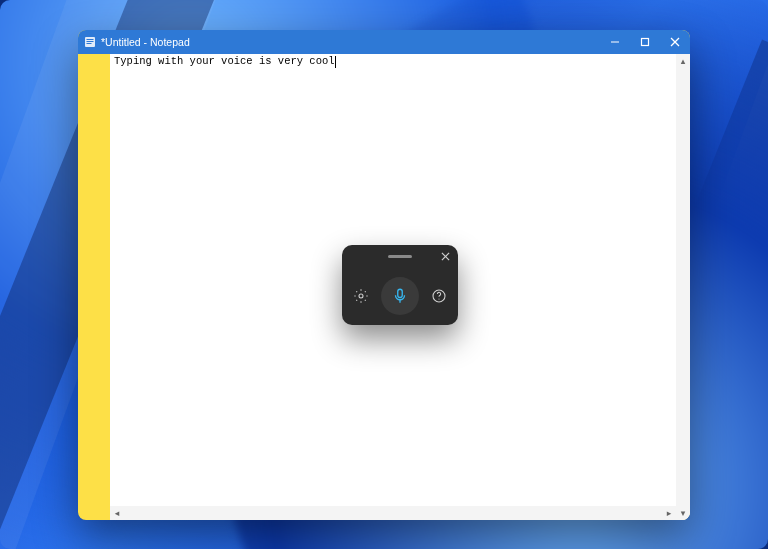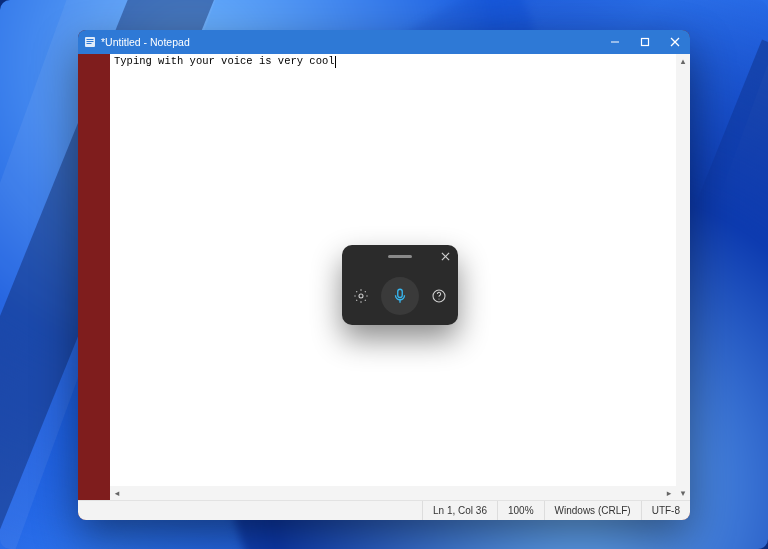--- a/index.html
+++ b/index.html
@@ -34,7 +34,7 @@
     position: absolute;
     left: 78px; top: 30px;
     width: 612px; height: 490px;
-    background: #7f1d1d;
+    background: #fde047;
     border-radius: 8px;
     box-shadow: 0 18px 45px rgba(0,0,0,0.45);
     display: flex; flex-direction: column;

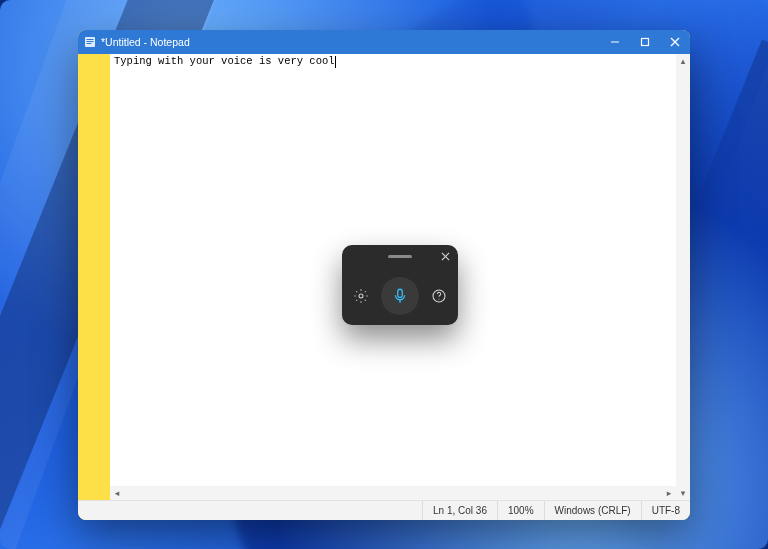--- a/index.html
+++ b/index.html
@@ -210,13 +210,6 @@
     </div>
   </div>
 
-  <div class="statusbar">
-    <div class="grow"></div>
-    <div class="seg">Ln 1, Col 36</div>
-    <div class="seg">100%</div>
-    <div class="seg">Windows (CRLF)</div>
-    <div class="seg">UTF-8</div>
-  </div>
 </div>
 
 <div class="voice">

